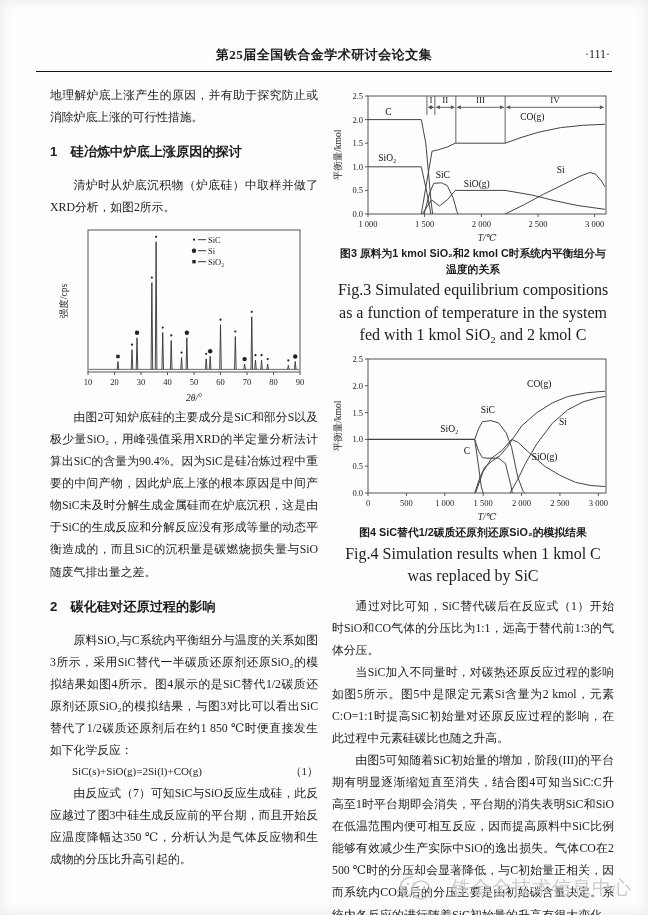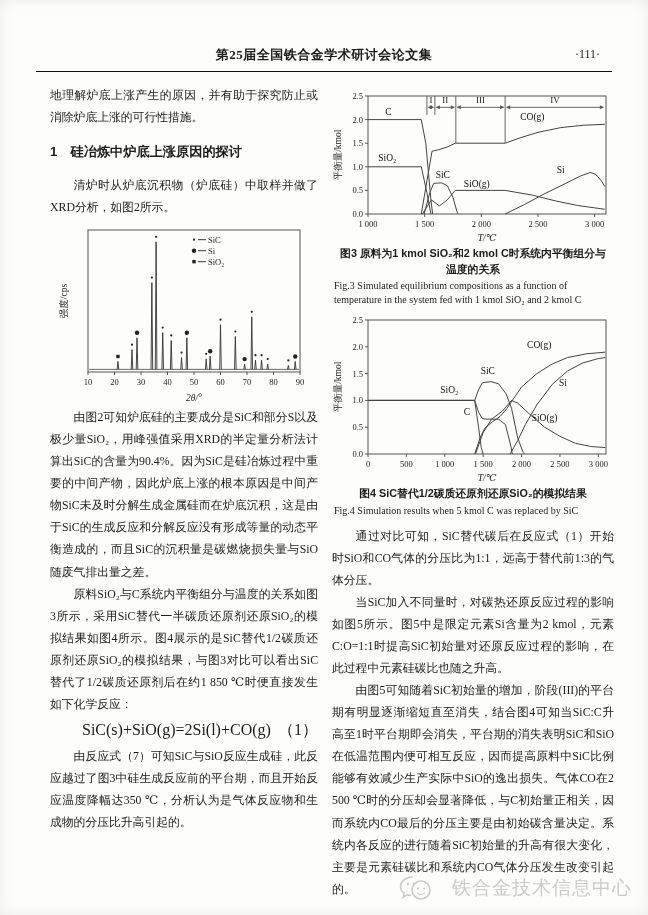--- a/index.html
+++ b/index.html
@@ -9,7 +9,7 @@
   .header{padding:46px 36px 0 36px;}
   .header-row{position:relative;height:20px;}
   .header-title{text-align:center;font-weight:bold;font-size:13px;letter-spacing:.5px;}
-  .page-no{position:absolute;right:12px;top:1px;font-size:12px;}
+  .page-no{position:absolute;right:2px;top:1px;font-size:12px;}
   .header-rule{border:0;border-top:1.6px solid #111;margin:5px 0 0 0;}
   .cols{display:flex;gap:14px;padding:12px 34px 0 34px;margin-left:16px;}
   .col{width:283px;}

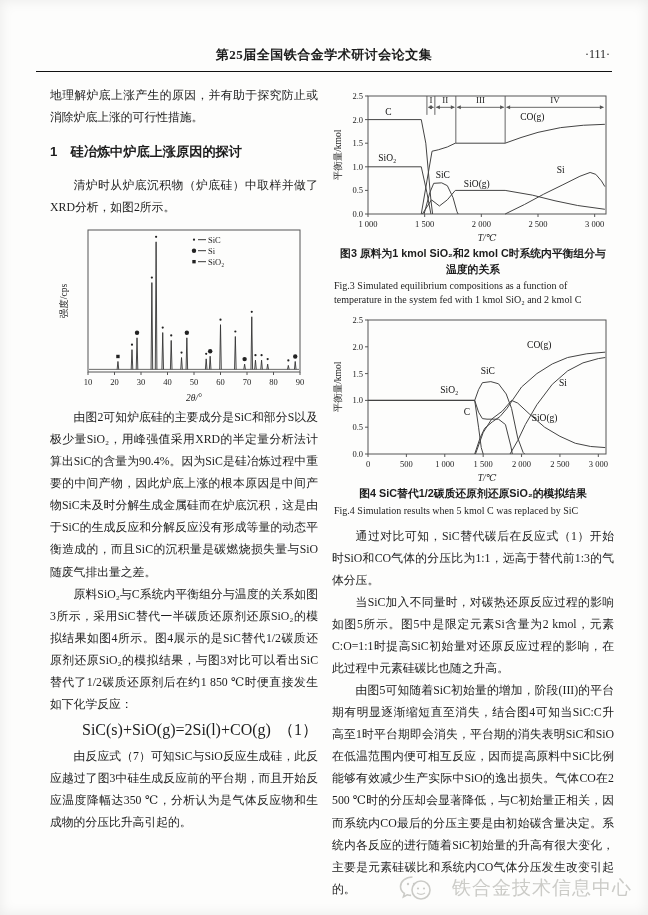--- a/index.html
+++ b/index.html
@@ -20,7 +20,7 @@
   .fig{display:flex;justify-content:center;margin:6px 0 2px 0;}
   .cap-cn{font-weight:bold;text-align:center;font-size:10.8px;line-height:1.45;margin:2px 6px;
           font-family:Liberation Sans, sans-serif;}
-  .cap-en{text-align:left;font-size:10px;line-height:1.4;margin:1px 2px 7px 2px;}
+  .cap-en{text-align:center;font-size:16px;line-height:1.4;margin:1px 2px 7px 2px;}
   .eq-row{display:flex;justify-content:space-between;font-size:16px;line-height:1.9;padding-left:2em;}
   svg text{font-family:"Liberation Serif","DejaVu Serif",serif;}
   .watermark{position:absolute;right:16px;bottom:13px;display:flex;align-items:center;gap:18px;

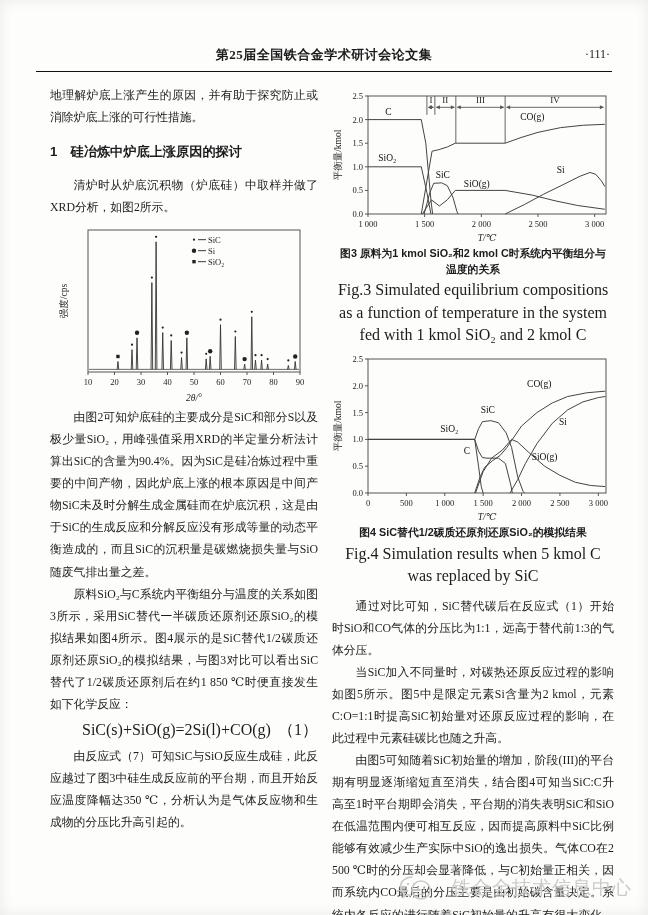--- a/index.html
+++ b/index.html
@@ -243,7 +243,7 @@
           </svg>
       </div>
       <div class="cap-cn">图4 SiC替代1/2碳质还原剂还原SiO₂的模拟结果</div>
-      <div class="cap-en">Fig.4 Simulation results when 5 kmol C was replaced by SiC</div>
+      <div class="cap-en">Fig.4 Simulation results when 1 kmol C was replaced by SiC</div>
 
       <p class="body indent">通过对比可知，SiC替代碳后在反应式（1）开始时SiO和CO气体的分压比为1:1，远高于替代前1:3的气体分压。</p>
       <p class="body indent">当SiC加入不同量时，对碳热还原反应过程的影响如图5所示。图5中是限定元素Si含量为2 kmol，元素C:O=1:1时提高SiC初始量对还原反应过程的影响，在此过程中元素硅碳比也随之升高。</p>

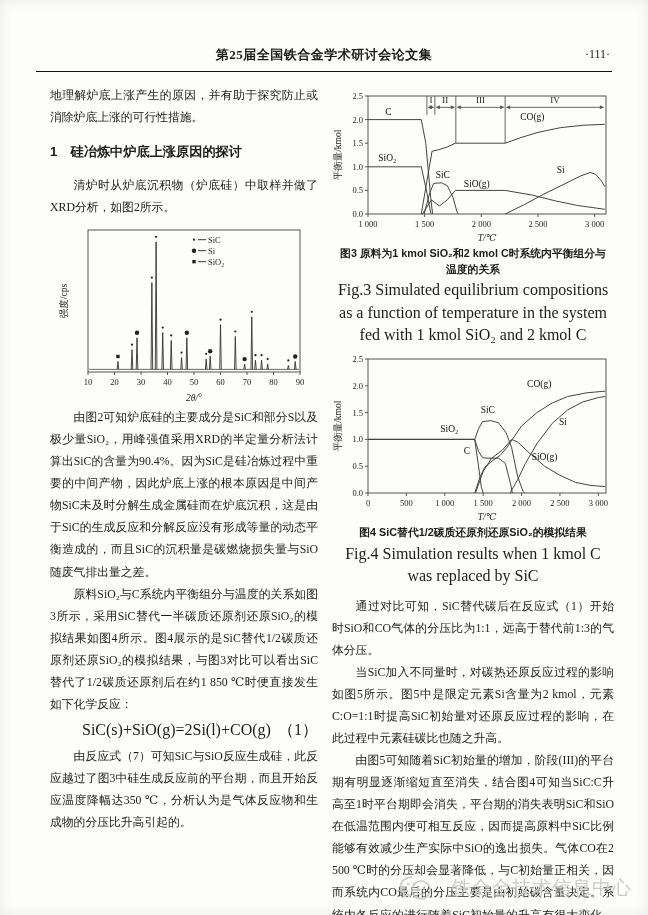--- a/index.html
+++ b/index.html
@@ -124,6 +124,7 @@
       </div>
 
       <p class="body indent">由图2可知炉底硅的主要成分是SiC和部分S以及极少量SiO₂，用峰强值采用XRD的半定量分析法计算出SiC的含量为90.4%。因为SiC是硅冶炼过程中重要的中间产物，因此炉底上涨的根本原因是中间产物SiC未及时分解生成金属硅而在炉底沉积，这是由于SiC的生成反应和分解反应没有形成等量的动态平衡造成的，而且SiC的沉积量是碳燃烧损失量与SiO随废气排出量之差。</p>
+      <div class="sec-head">2　碳化硅对还原过程的影响</div>
       <p class="body indent">原料SiO₂与C系统内平衡组分与温度的关系如图3所示，采用SiC替代一半碳质还原剂还原SiO₂的模拟结果如图4所示。图4展示的是SiC替代1/2碳质还原剂还原SiO₂的模拟结果，与图3对比可以看出SiC替代了1/2碳质还原剂后在约1 850 ℃时便直接发生如下化学反应：</p>
       <div class="eq-row">
         <span>SiC(s)+SiO(g)=2Si(l)+CO(g)</span>

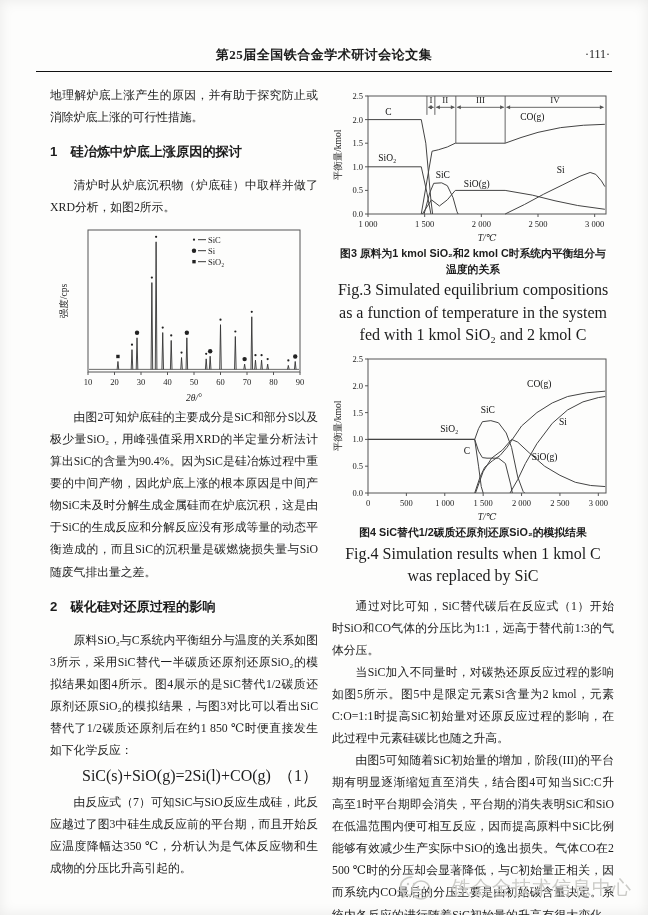--- a/index.html
+++ b/index.html
@@ -21,7 +21,7 @@
   .cap-cn{font-weight:bold;text-align:center;font-size:10.8px;line-height:1.45;margin:2px 6px;
           font-family:Liberation Sans, sans-serif;}
   .cap-en{text-align:center;font-size:16px;line-height:1.4;margin:1px 2px 7px 2px;}
-  .eq-row{display:flex;justify-content:space-between;font-size:16px;line-height:1.9;padding-left:2em;}
+  .eq-row{display:flex;justify-content:space-between;font-size:11px;line-height:1.9;padding-left:2em;}
   svg text{font-family:"Liberation Serif","DejaVu Serif",serif;}
   .watermark{position:absolute;right:16px;bottom:13px;display:flex;align-items:center;gap:18px;
              color:#cbcbc7;font-size:19px;letter-spacing:1px;

